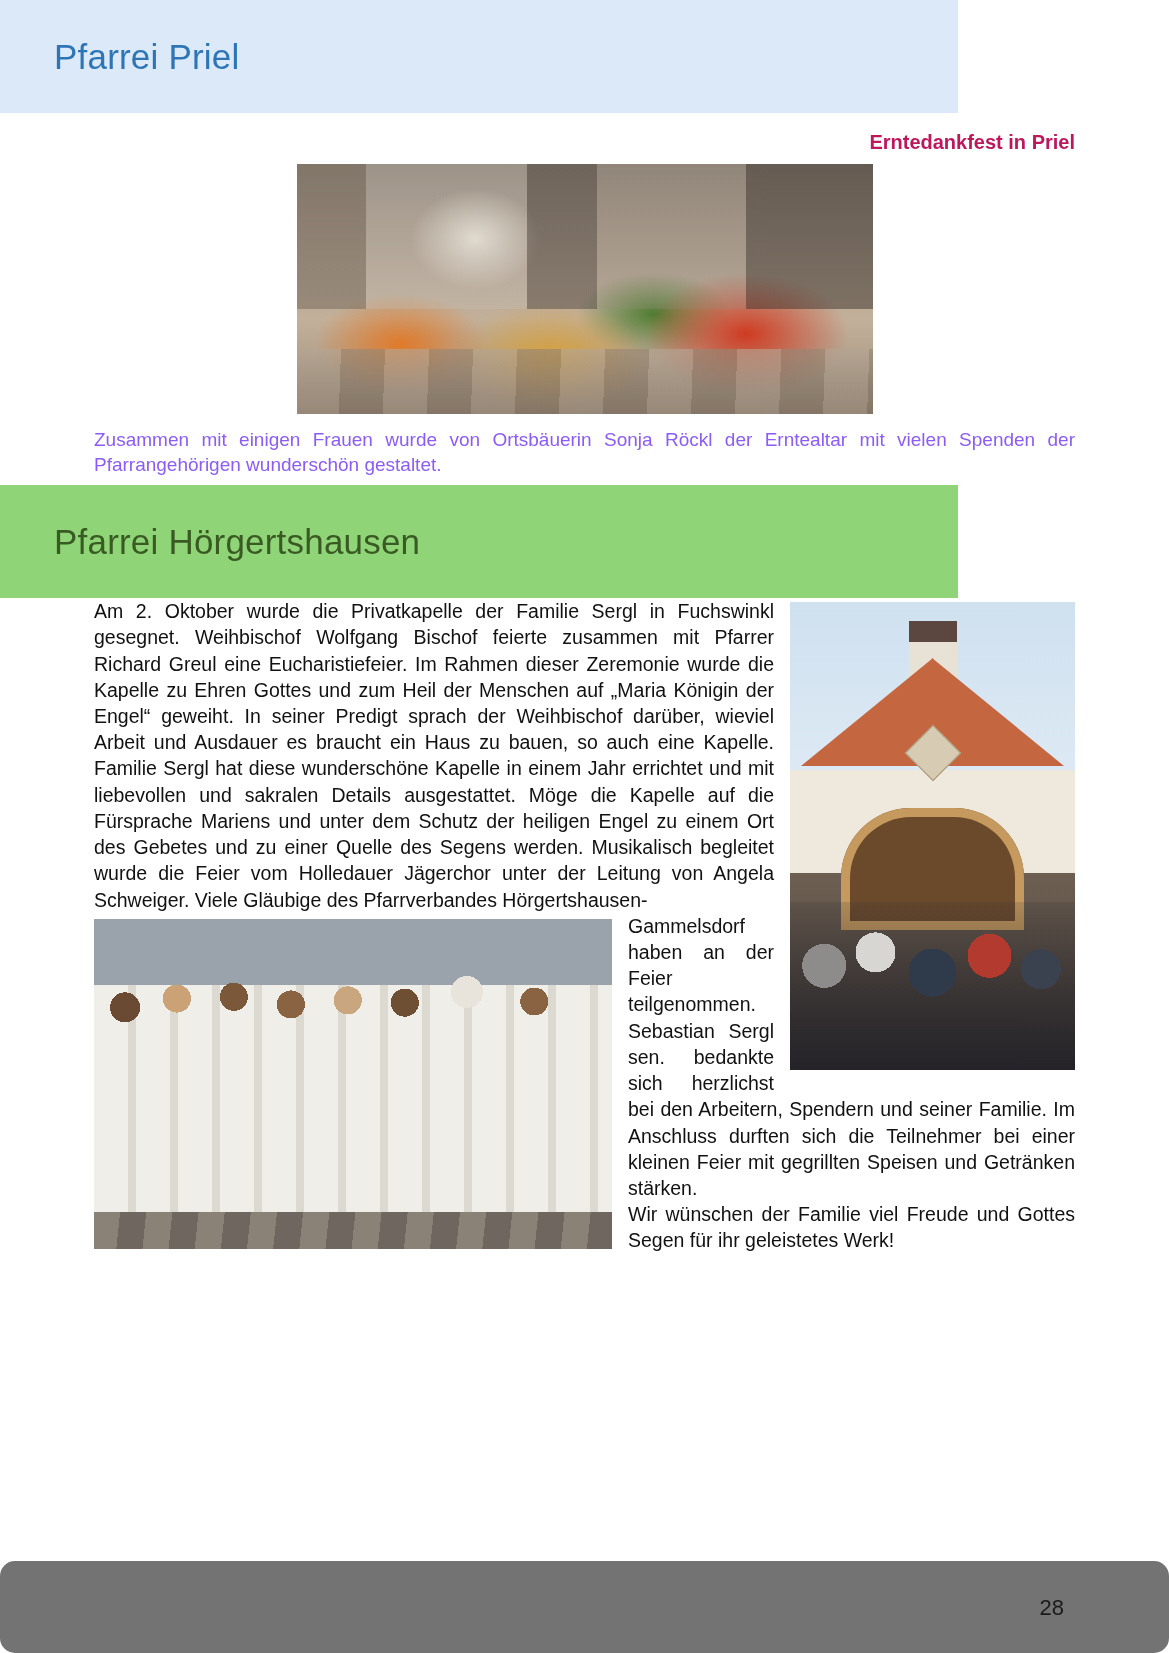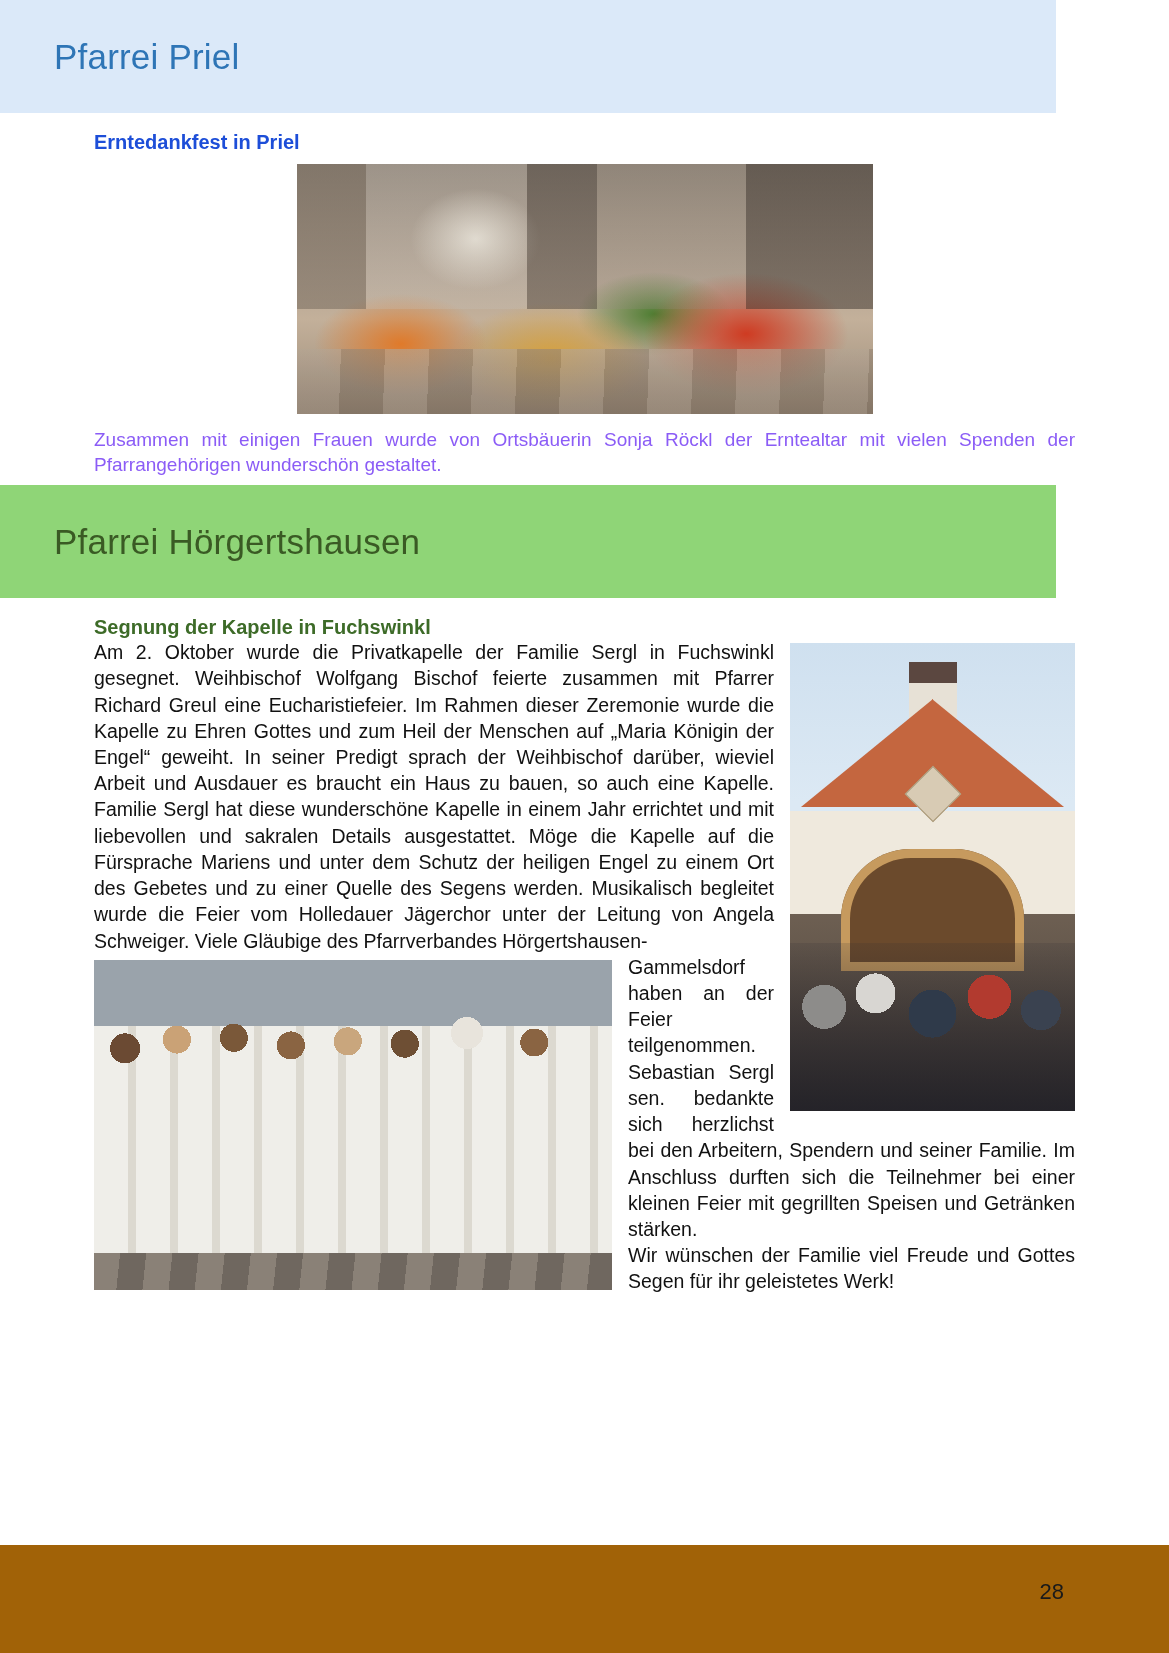--- a/index.html
+++ b/index.html
@@ -17,7 +17,7 @@
 
   
   .banner {
-    width: 1056px;
+    width: 958px;
     box-sizing: border-box;
     display: flex;
     align-items: center;

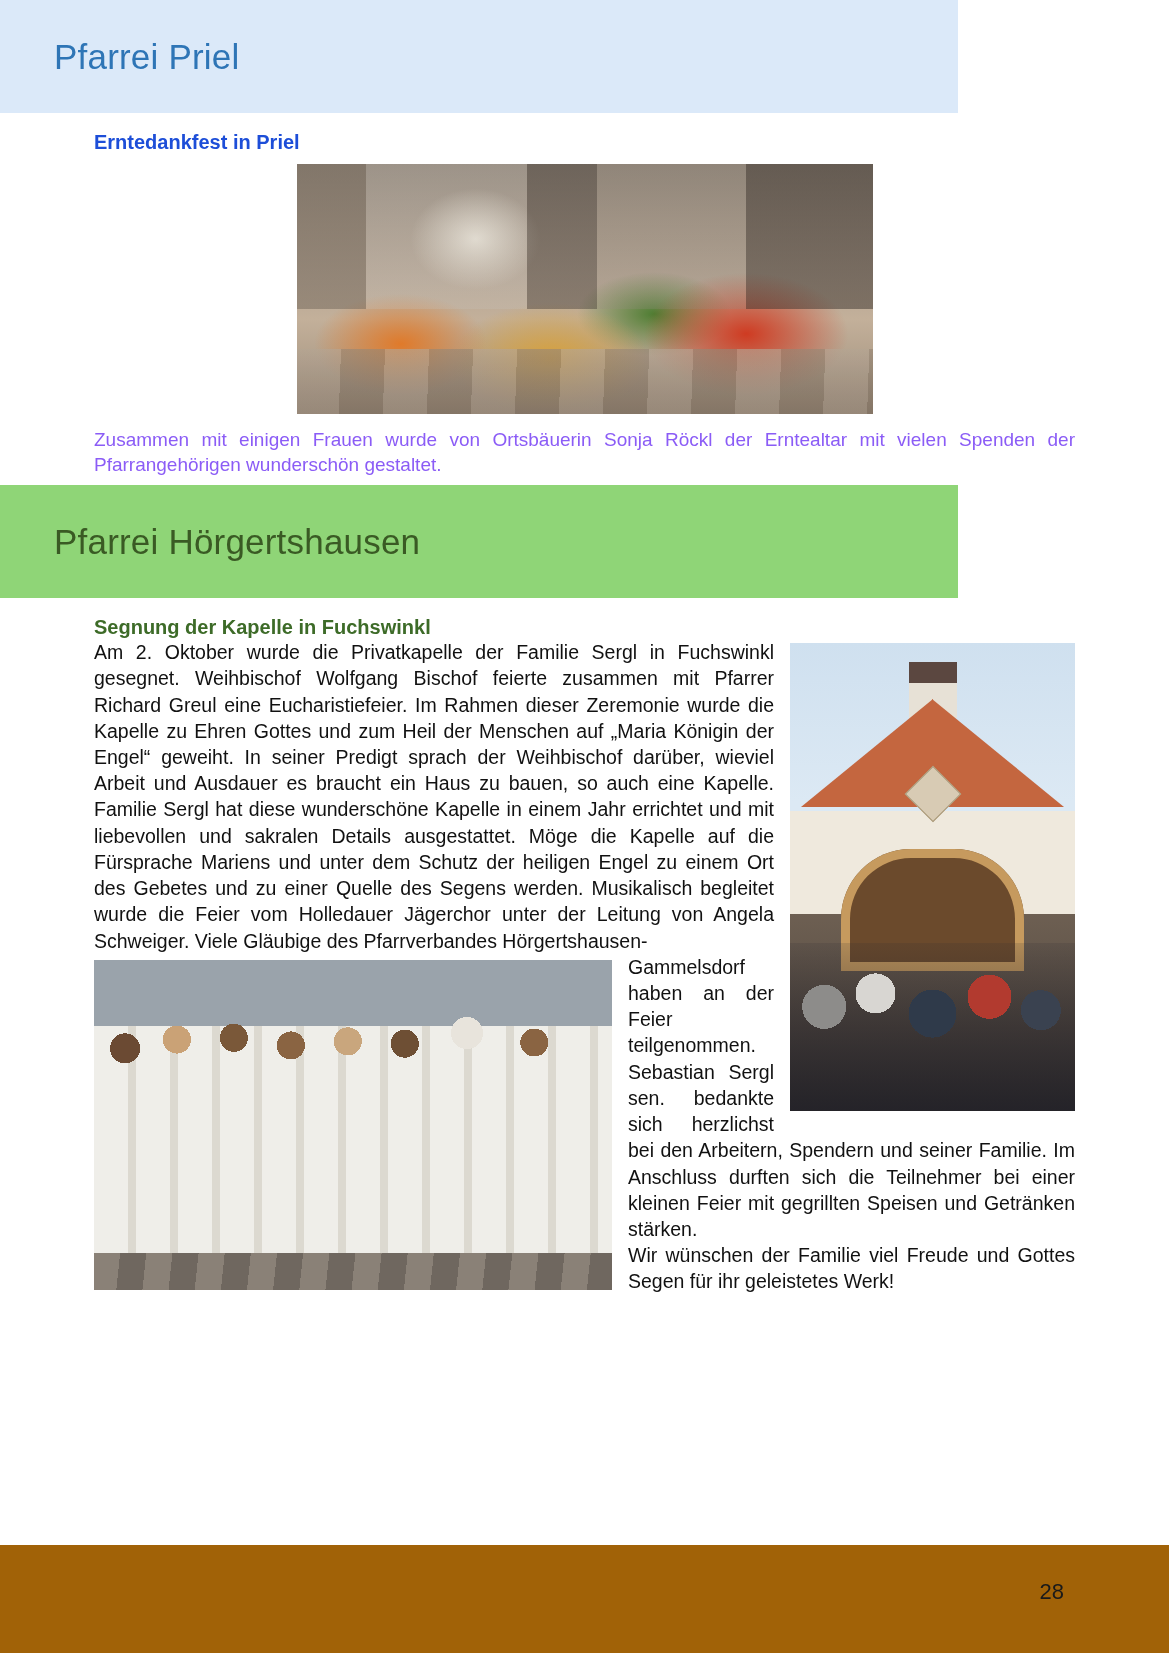--- a/index.html
+++ b/index.html
@@ -58,7 +58,7 @@
     font-weight: bold;
     margin: 18px 0 0 0;
   }
-  .sub-heading-blue { color: #1d4ed8; }
+  .sub-heading-blue { color: #be185d; text-align: right; }
   .sub-heading-green { color: #3d6b28; }
 
   

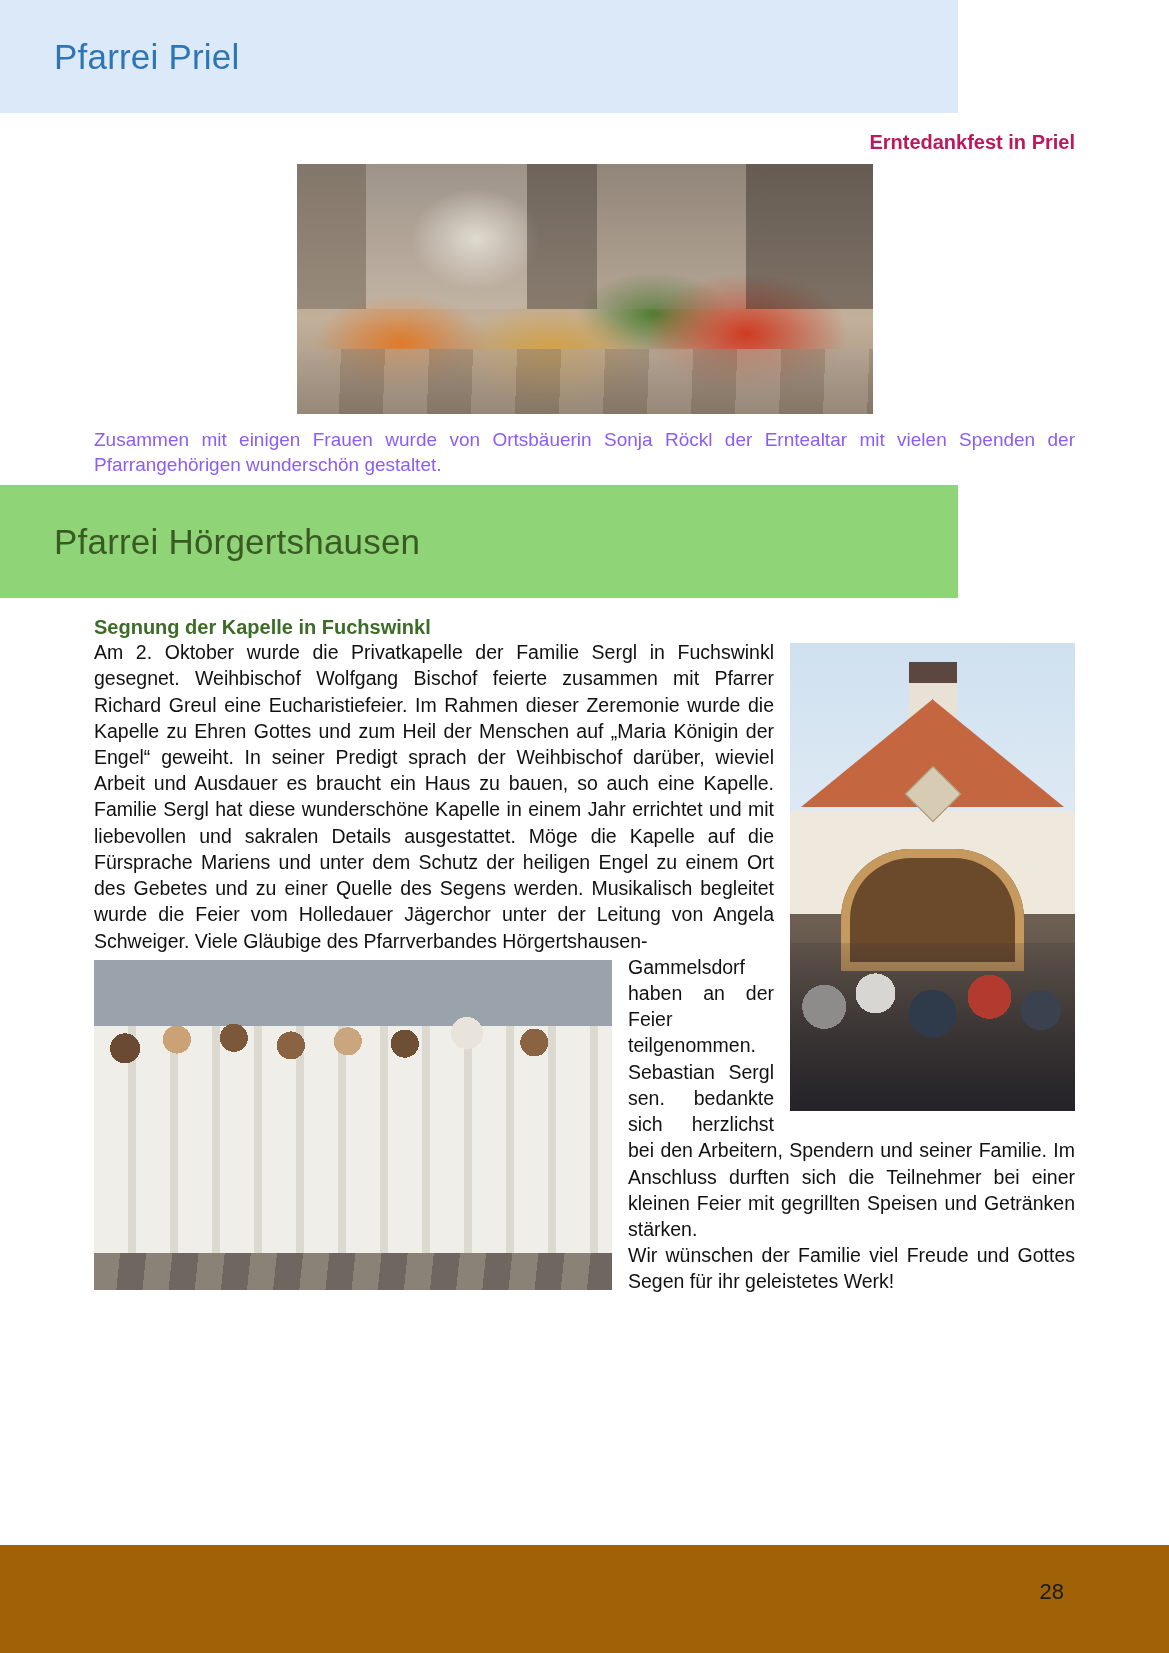--- a/index.html
+++ b/index.html
@@ -258,7 +258,6 @@
 </div>
 
 <div class="section-body">
-  <div class="sub-heading sub-heading-green">Segnung der Kapelle in Fuchswinkl</div>
 
   <div class="article">
 

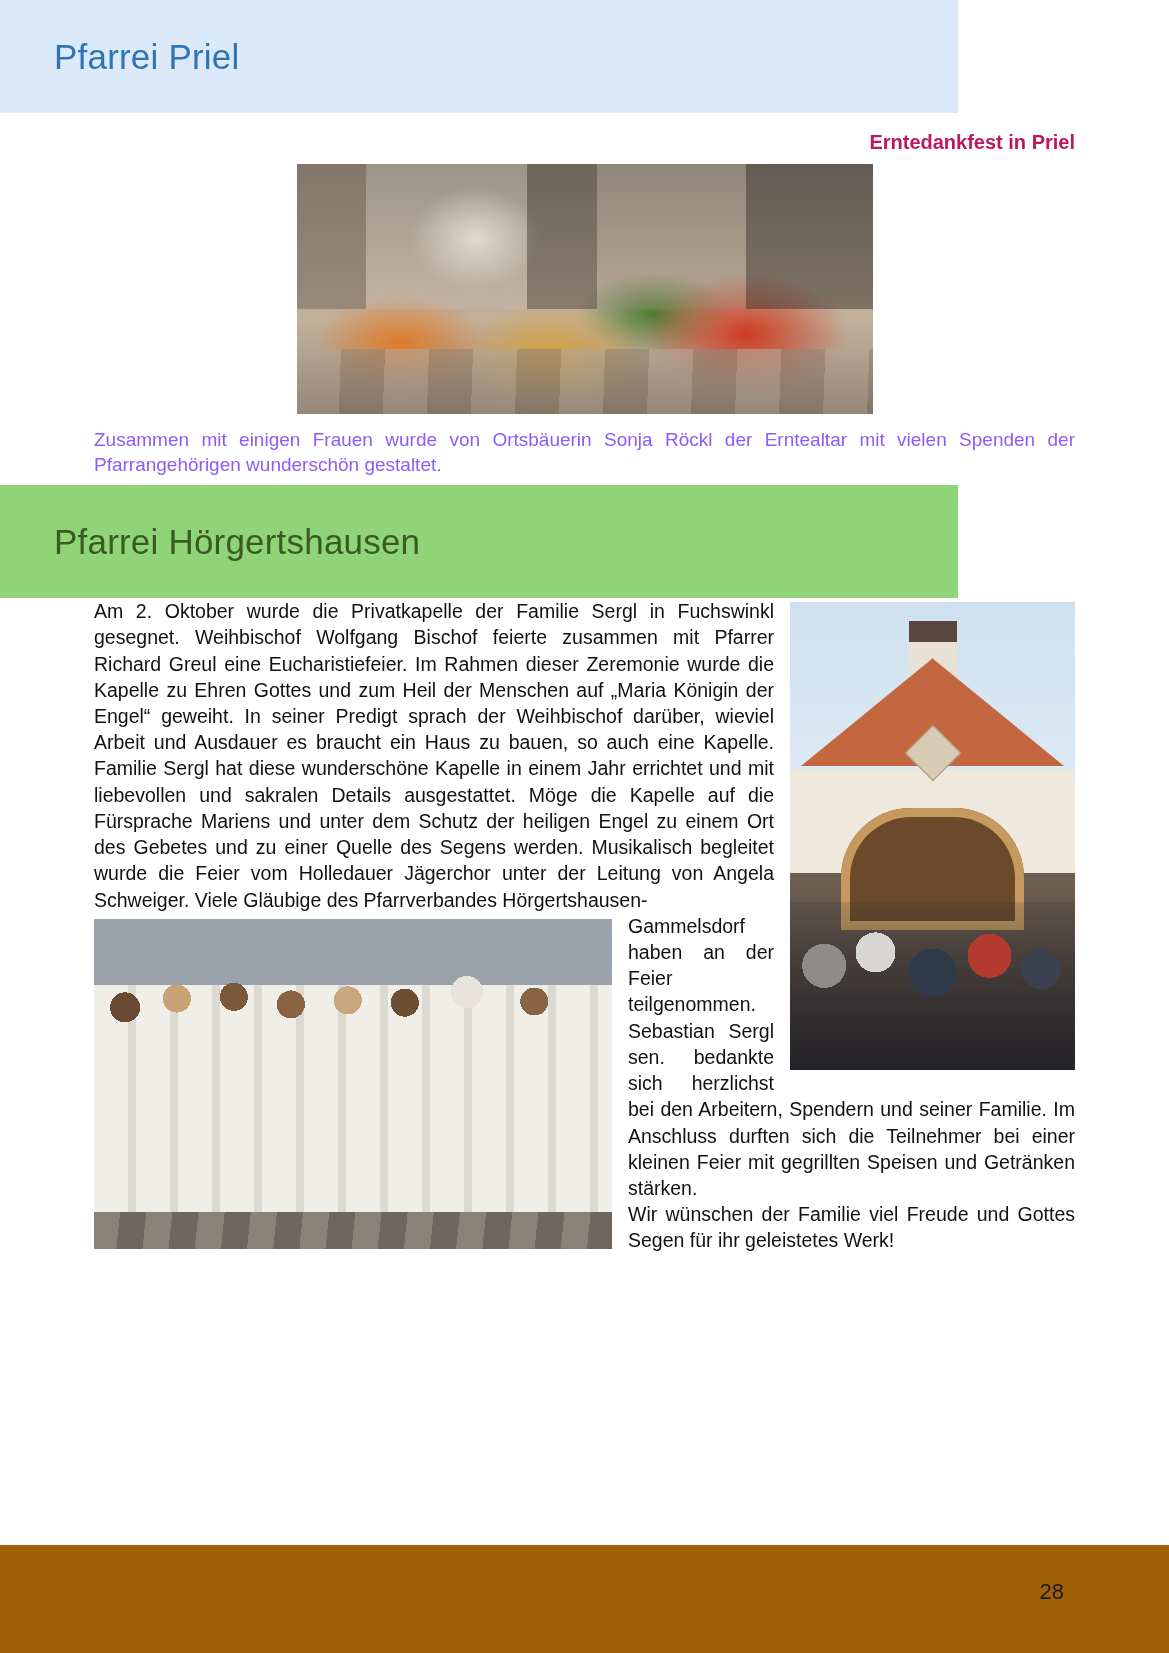--- a/index.html
+++ b/index.html
@@ -227,8 +227,9 @@
     position: absolute;
     left: 0; bottom: 0;
     width: 1169px;
-    height: 108px;
-    background: #a16207;
+    height: 92px;
+    background: #737373;
+    border-radius: 15px;
   }
   #page-number {
     position: absolute;

